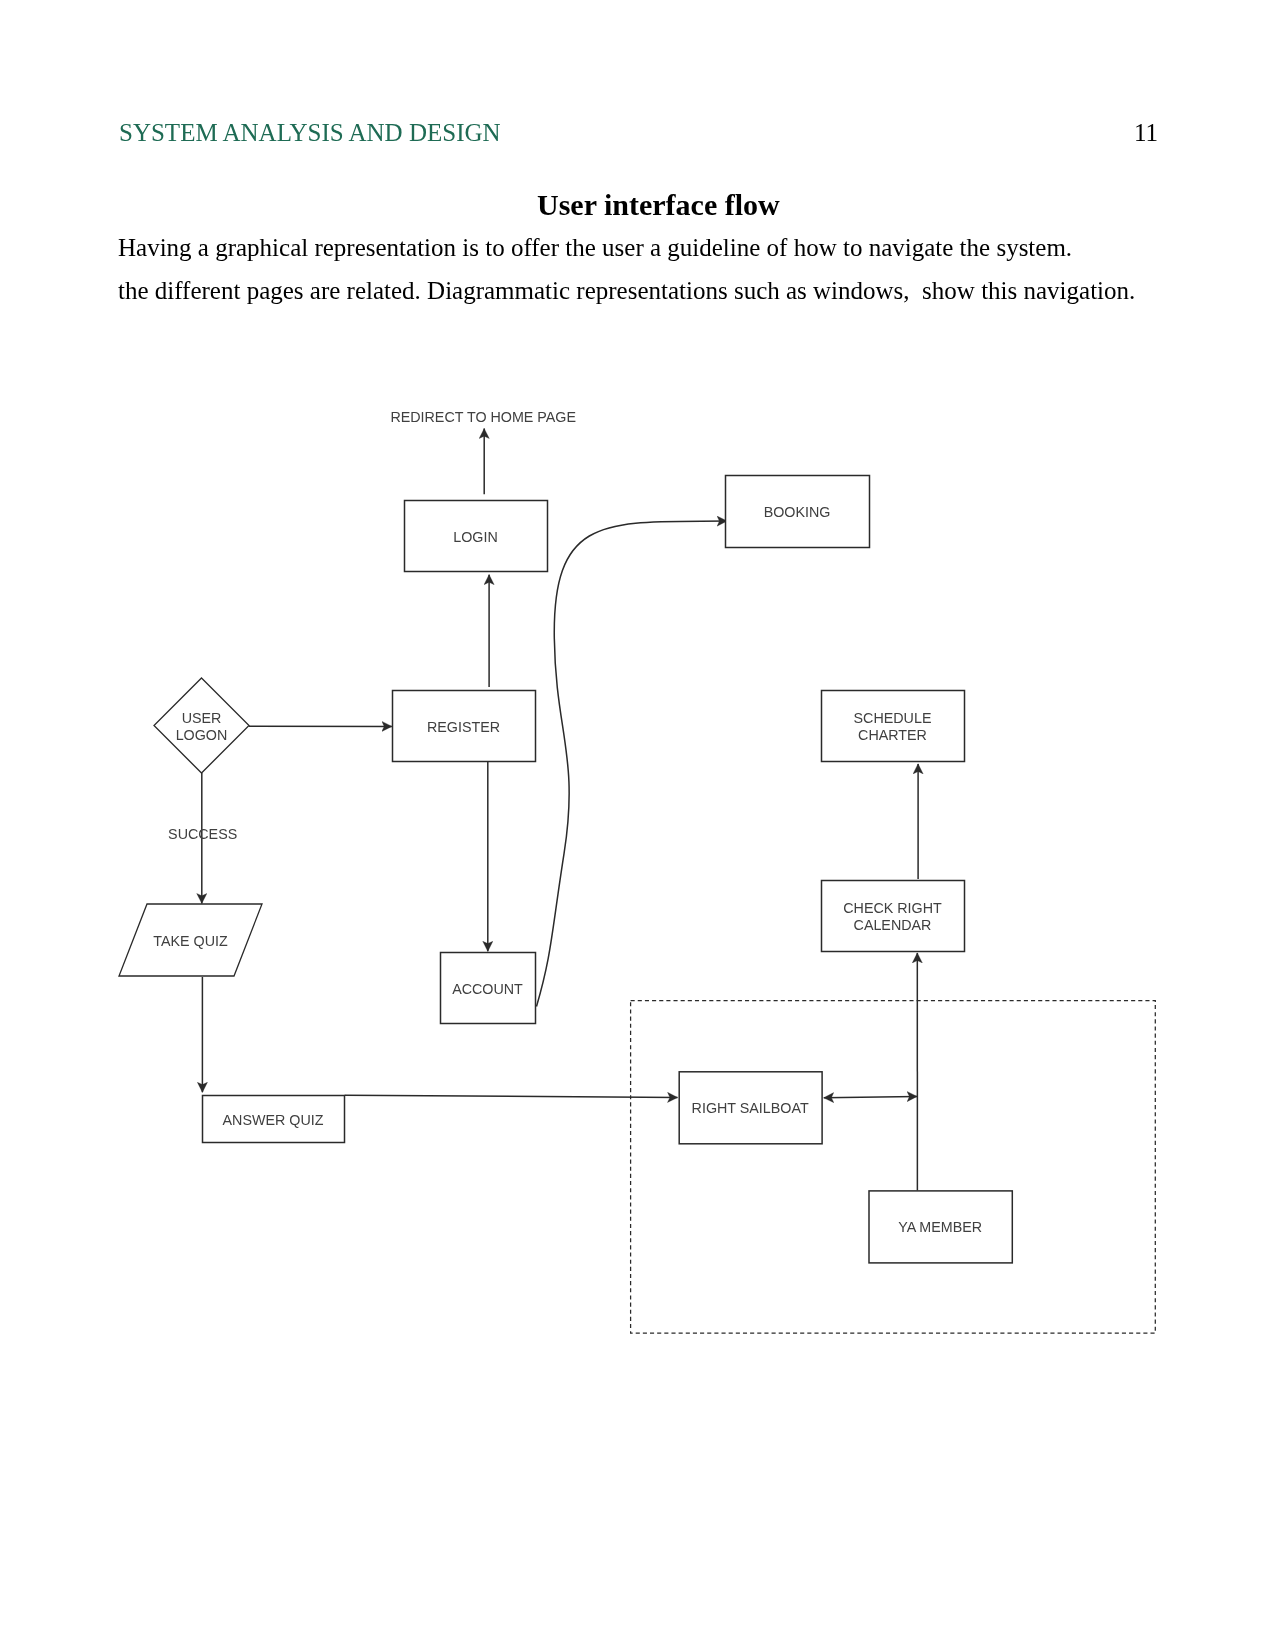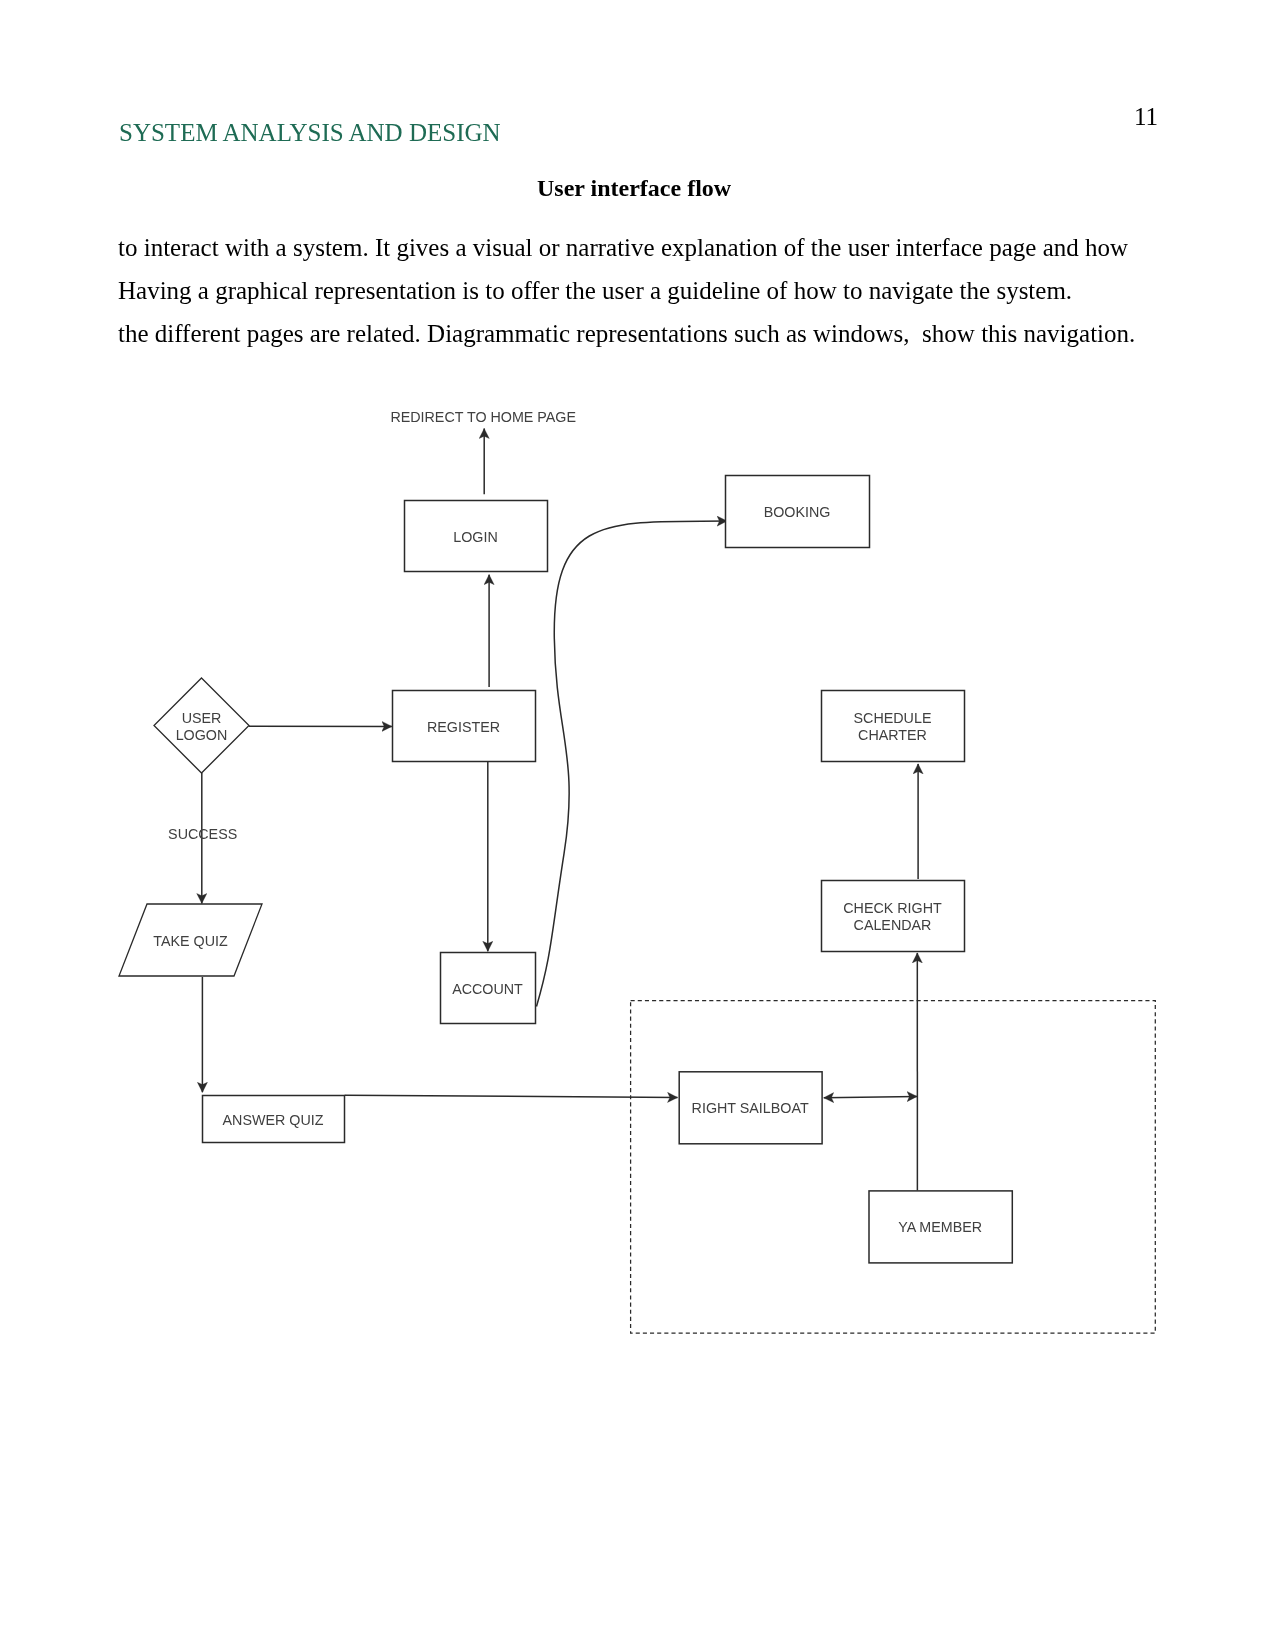--- a/index.html
+++ b/index.html
@@ -9,7 +9,7 @@
   #hdr,#pgnum,#title,#para{will-change:transform;}
   #hdr{position:absolute;left:119px;top:120px;font-size:25px;color:#1e6b54;
        font-family:"Liberation Serif",serif;white-space:nowrap;line-height:1;}
-  #pgnum{position:absolute;left:1134px;top:104px;font-size:25px;color:#000;
+  #pgnum{position:absolute;left:1134px;top:120px;font-size:25px;color:#000;
        font-family:"Liberation Serif",serif;line-height:1;}
   #title{position:absolute;left:537px;top:176px;font-size:24px;font-weight:bold;
        font-family:"Liberation Serif",serif;line-height:1;white-space:nowrap;}

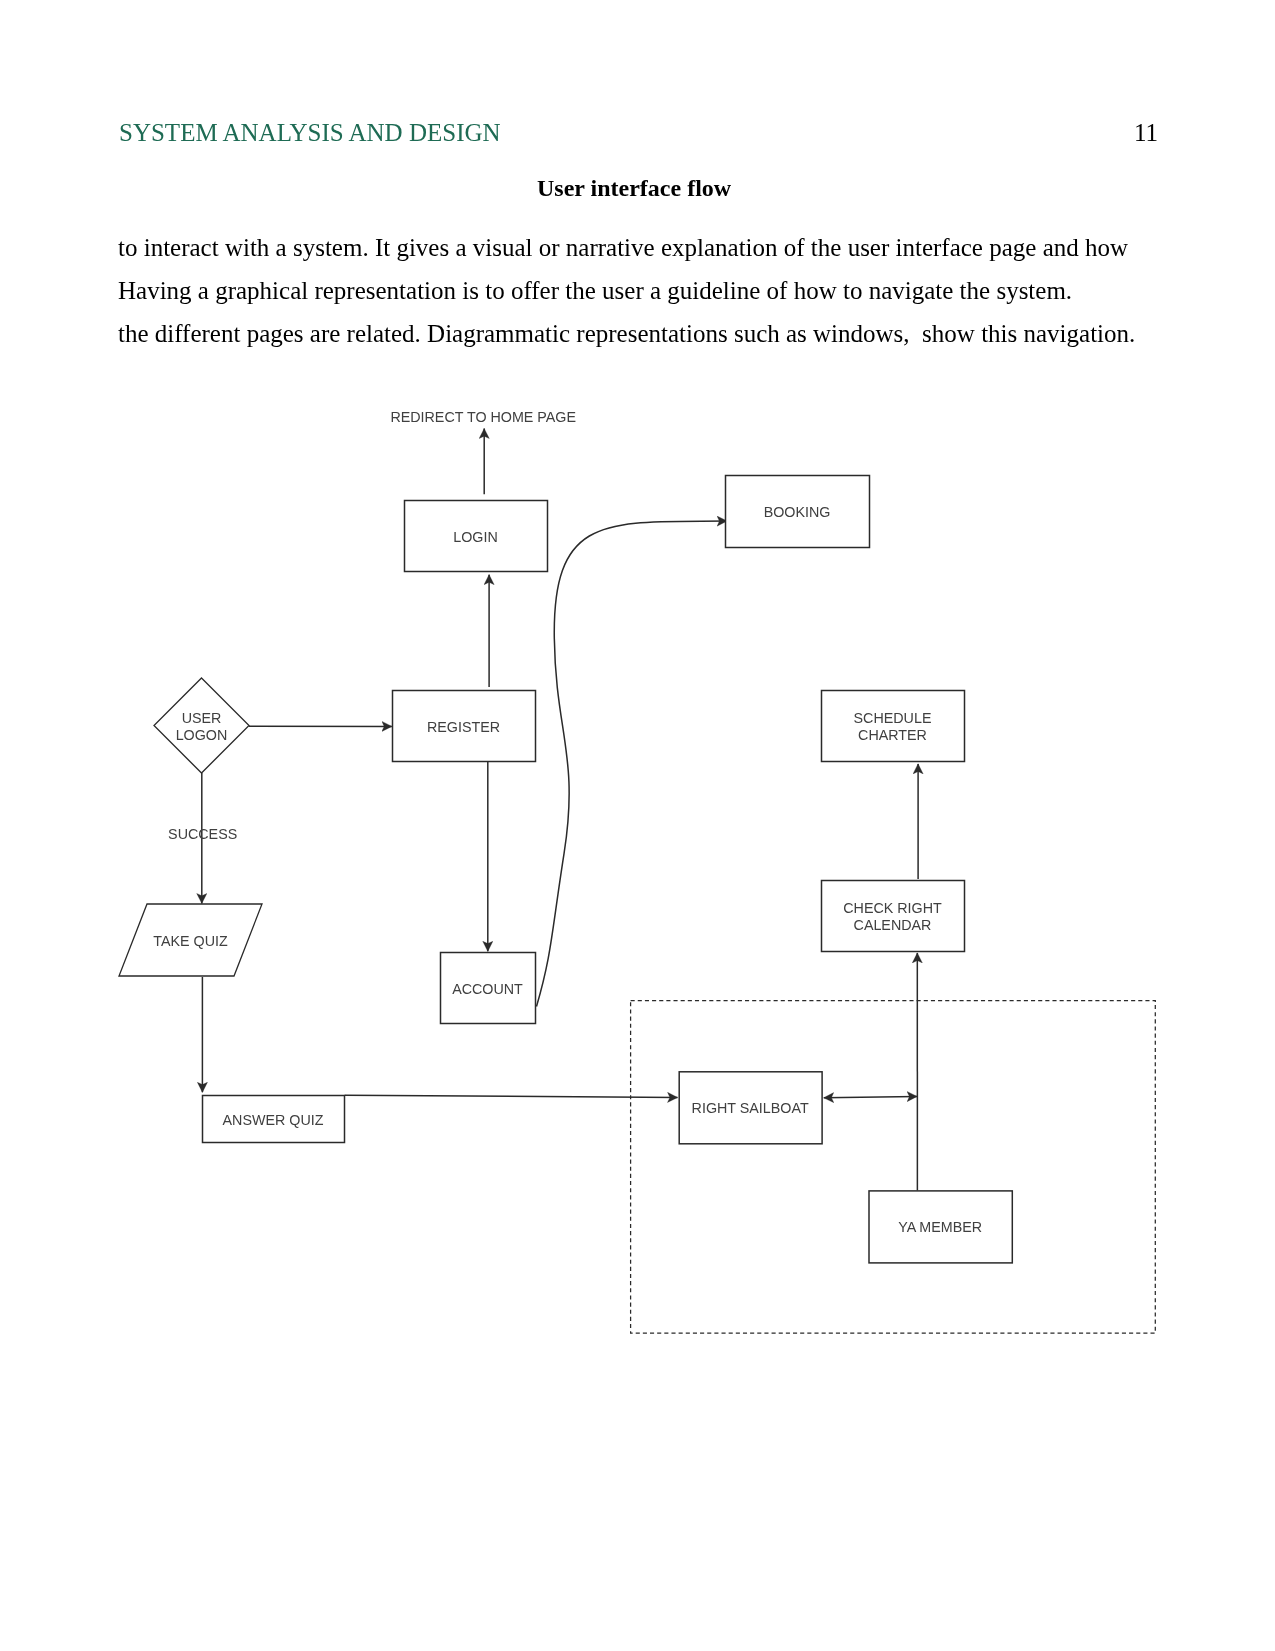--- a/index.html
+++ b/index.html
@@ -11,7 +11,7 @@
        font-family:"Liberation Serif",serif;white-space:nowrap;line-height:1;}
   #pgnum{position:absolute;left:1134px;top:120px;font-size:25px;color:#000;
        font-family:"Liberation Serif",serif;line-height:1;}
-  #title{position:absolute;left:537px;top:176px;font-size:24px;font-weight:bold;
+  #title{position:absolute;left:537px;top:190px;font-size:30px;font-weight:bold;
        font-family:"Liberation Serif",serif;line-height:1;white-space:nowrap;}
   #para{position:absolute;left:118px;top:227px;width:1060px;font-size:25px;
        line-height:42.75px;font-family:"Liberation Serif",serif;}

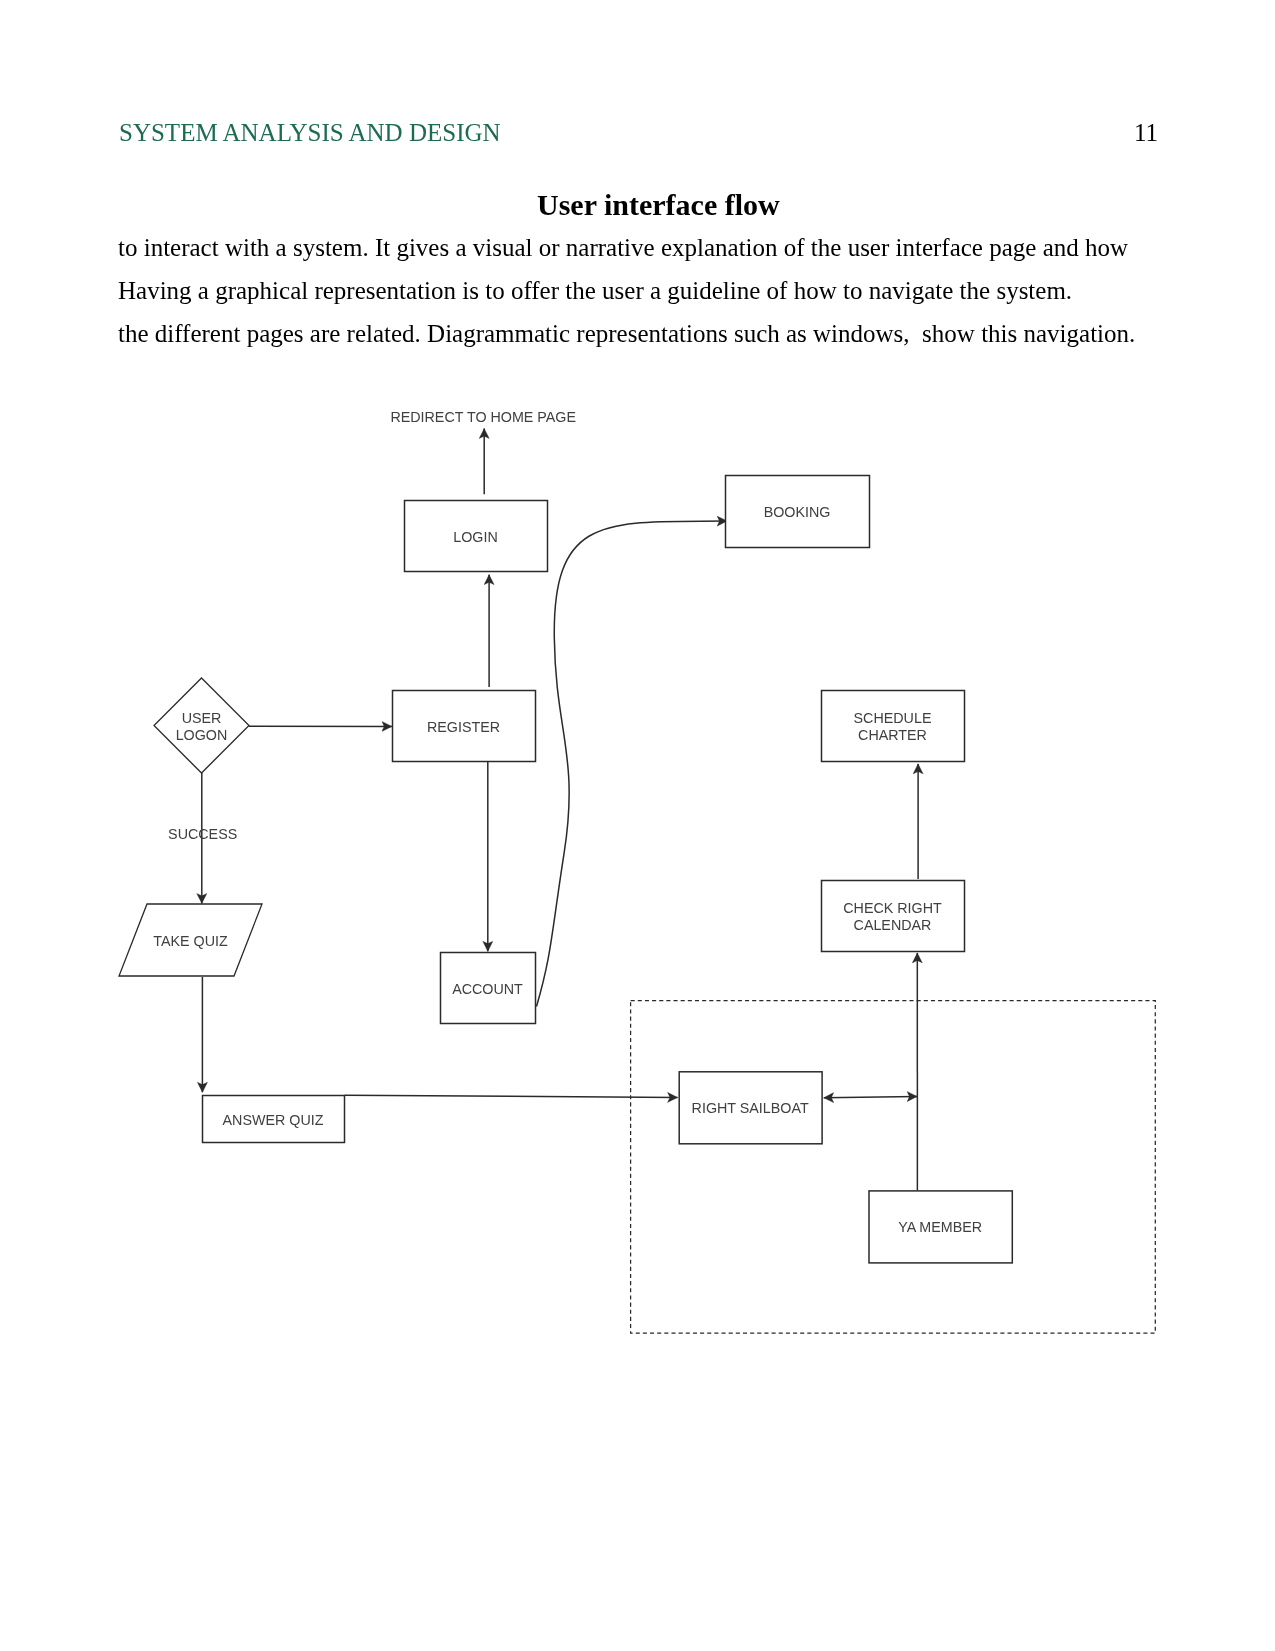--- a/index.html
+++ b/index.html
@@ -27,7 +27,6 @@
   <div id="pgnum">11</div>
   <div id="title">User interface flow</div>
   <div id="para">
-    <span class="ln">to interact with a system. It gives a visual or narrative explanation of the user interface page and how</span>
     <span class="ln">Having a graphical representation is to offer the user a guideline of how to navigate the system.</span>
     <span class="ln">the different pages are related. Diagrammatic representations such as windows,  show this navigation.</span>
   </div>

